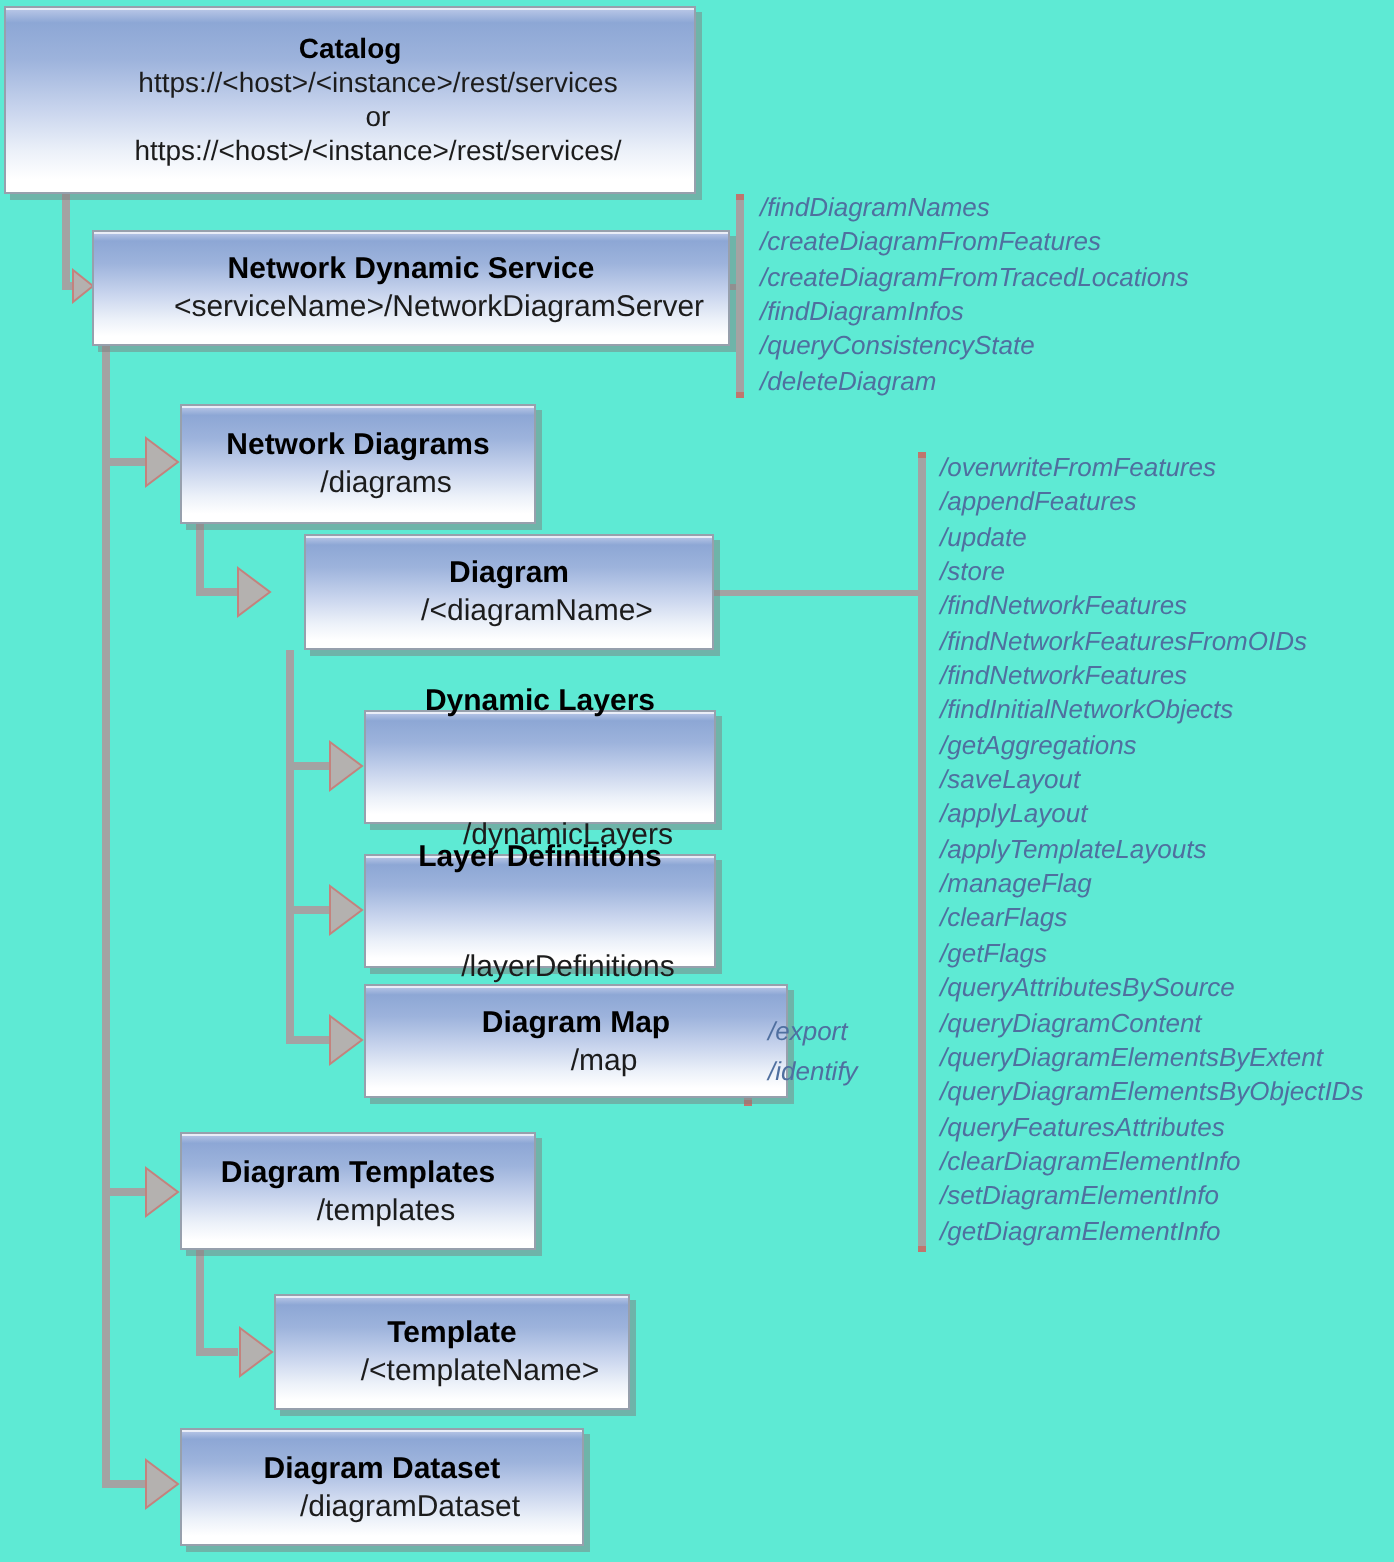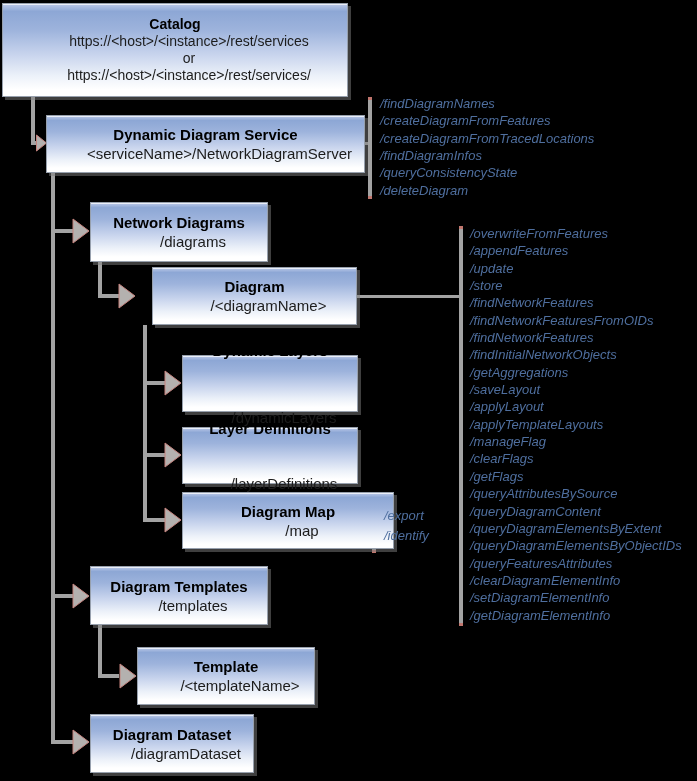--- a/index.html
+++ b/index.html
@@ -11,7 +11,7 @@
   }
   html,body{margin:0;padding:0;background:#ffffff;}
   .canvas{
-    position:relative;width:697px;height:781px;background:#000000;
+    position:relative;width:697px;height:781px;background:#5eead4;
     font-family:"Liberation Sans",sans-serif;overflow:hidden;
   }
   .node{

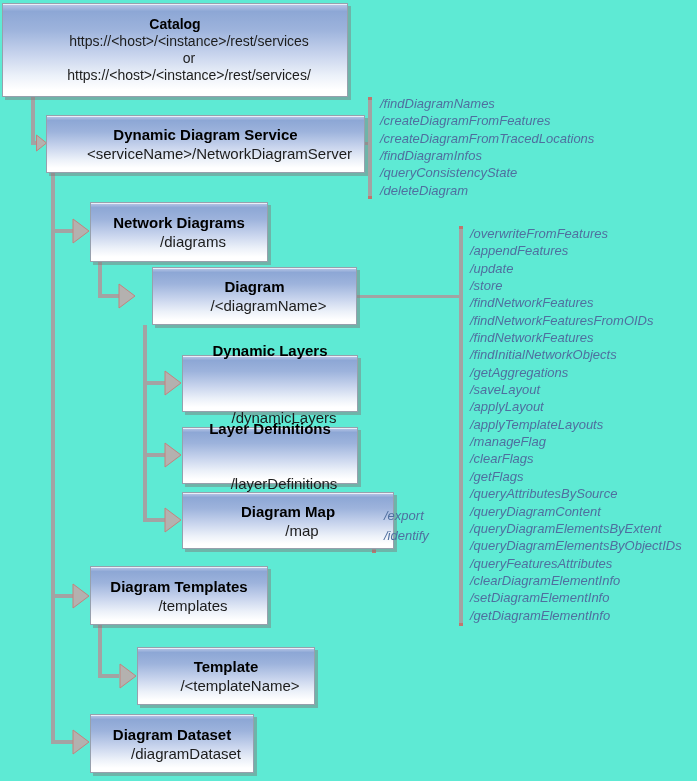--- a/index.html
+++ b/index.html
@@ -102,7 +102,7 @@
   </div>
 
   <div class="node" style="left:46px;top:115px;width:319px;height:58px;">
-    <div class="title">Dynamic Diagram Service</div>
+    <div class="title">Network Dynamic Service</div>
     <div class="sub">&lt;serviceName&gt;/NetworkDiagramServer</div>
   </div>
 

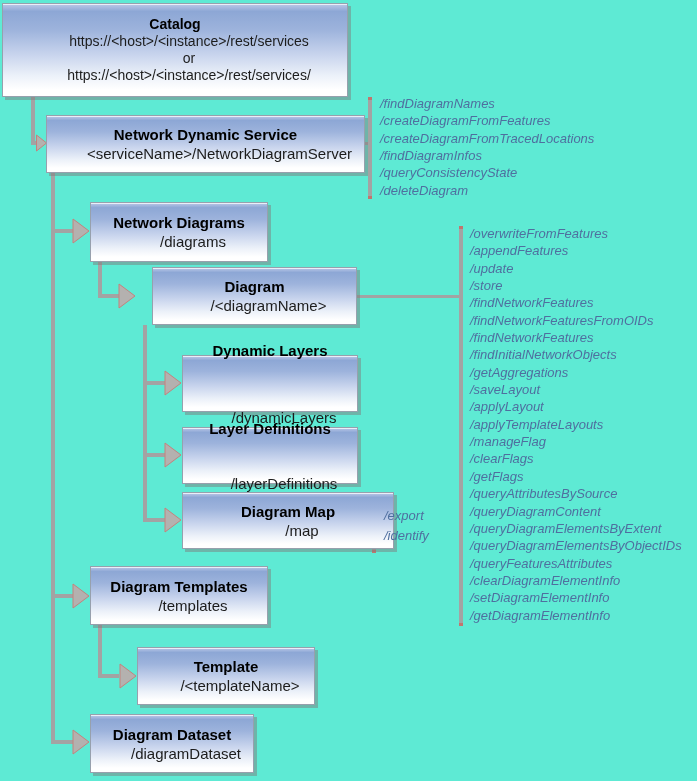--- a/index.html
+++ b/index.html
@@ -141,7 +141,7 @@
     <div class="sub">/&lt;templateName&gt;</div>
   </div>
 
-  <div class="node" style="left:90px;top:714px;width:164px;height:59px;">
+  <div class="node" style="left:90px;top:714px;width:202px;height:59px;">
     <div class="title">Diagram Dataset</div>
     <div class="sub">/diagramDataset</div>
   </div>

